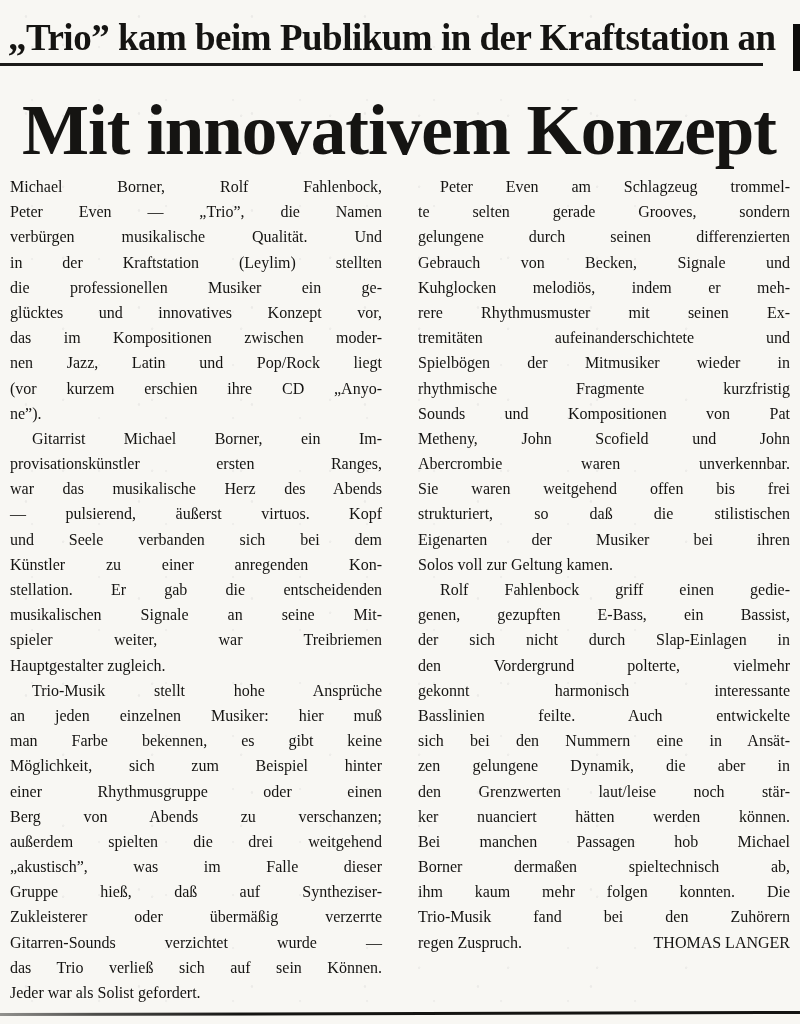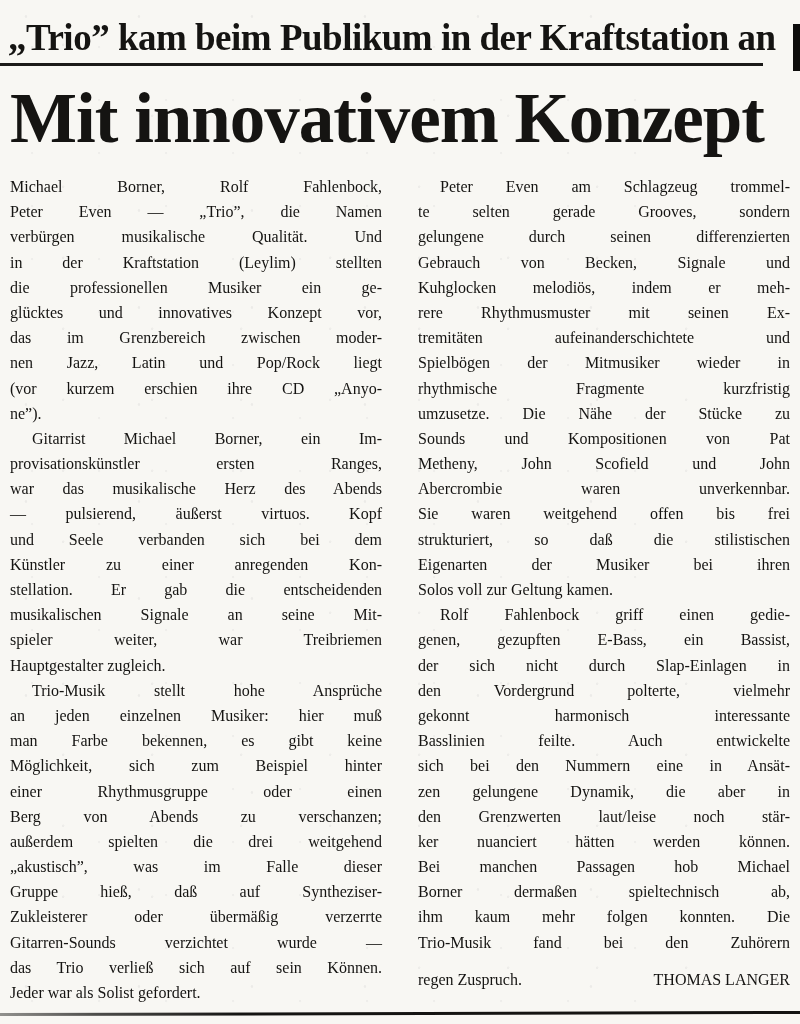--- a/index.html
+++ b/index.html
@@ -37,7 +37,7 @@
     background: #0e0d0c;
   }
   .headline {
-    position: absolute; left: 6px; top: 74px; margin: 4px;
+    position: absolute; left: 6px; top: 74px; margin: 16px;
     font-size: 71px; font-weight: 700;
     letter-spacing: -1px; white-space: nowrap;
     line-height: 80px;

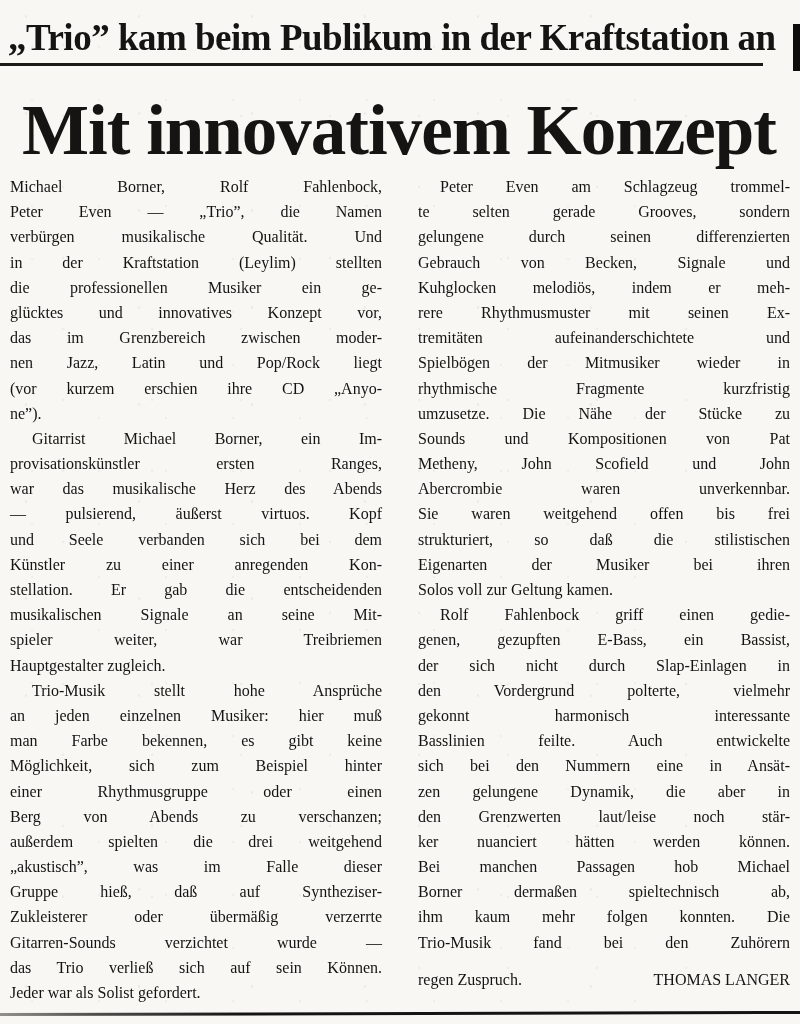--- a/index.html
+++ b/index.html
@@ -87,7 +87,7 @@
       <div class="line">in der Kraftstation (Leylim) stellten</div>
       <div class="line">die professionellen Musiker ein ge-</div>
       <div class="line">glücktes und innovatives Konzept vor,</div>
-      <div class="line">das im Grenzbereich zwischen moder-</div>
+      <div class="line">das im Kompositionen zwischen moder-</div>
       <div class="line">nen Jazz, Latin und Pop/Rock liegt</div>
       <div class="line">(vor kurzem erschien ihre CD „Anyo-</div>
       <div class="line last">ne”).</div>

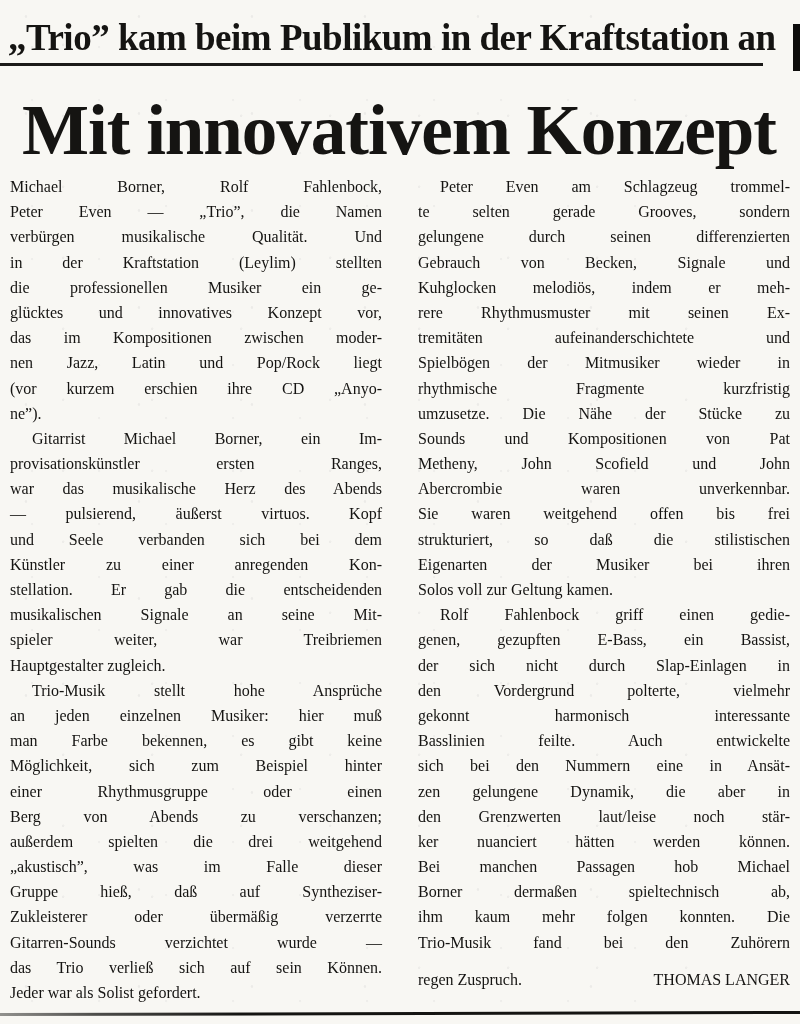--- a/index.html
+++ b/index.html
@@ -125,7 +125,6 @@
       <div class="line">tremitäten aufeinanderschichtete und</div>
       <div class="line">Spielbögen der Mitmusiker wieder in</div>
       <div class="line">rhythmische Fragmente kurzfristig</div>
-      <div class="line">umzusetze. Die Nähe der Stücke zu</div>
       <div class="line">Sounds und Kompositionen von Pat</div>
       <div class="line">Metheny, John Scofield und John</div>
       <div class="line">Abercrombie waren unverkennbar.</div>

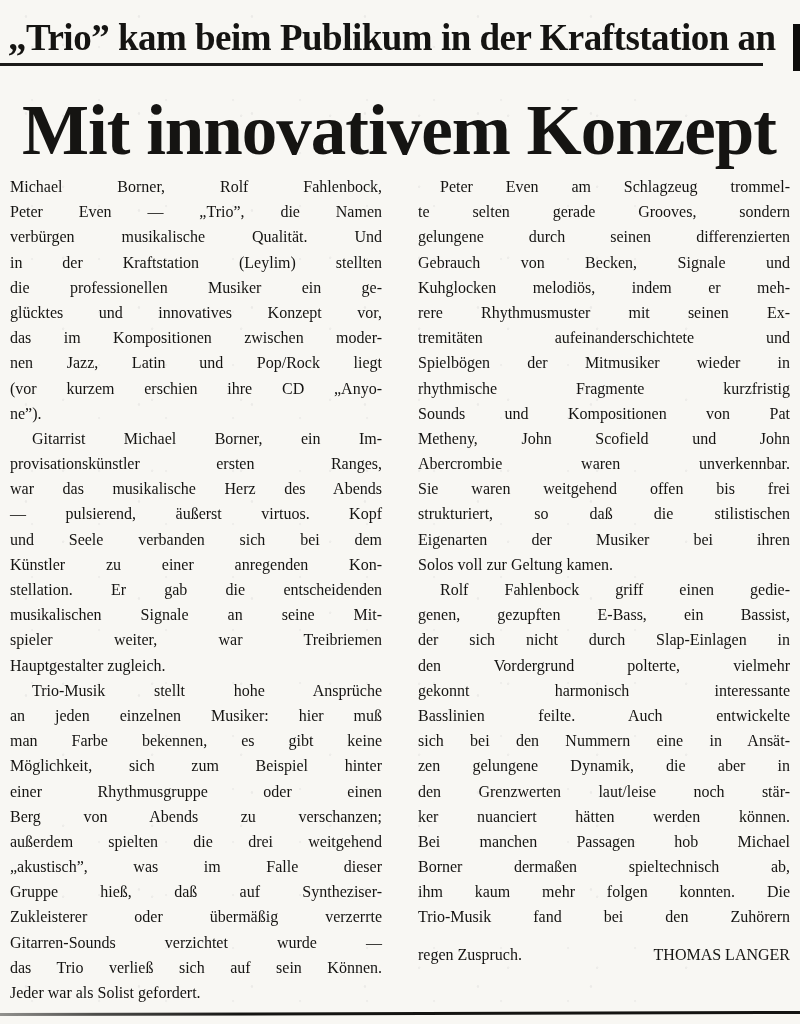--- a/index.html
+++ b/index.html
@@ -62,7 +62,7 @@
   .line.split {
     display: flex;
     justify-content: space-between;
-    text-align: center; text-align-last: left; margin-top: 12px;
+    text-align: center; text-align-last: left;
   }
   .bottom-rule {
     position: absolute; left: 0; top: 1012;

